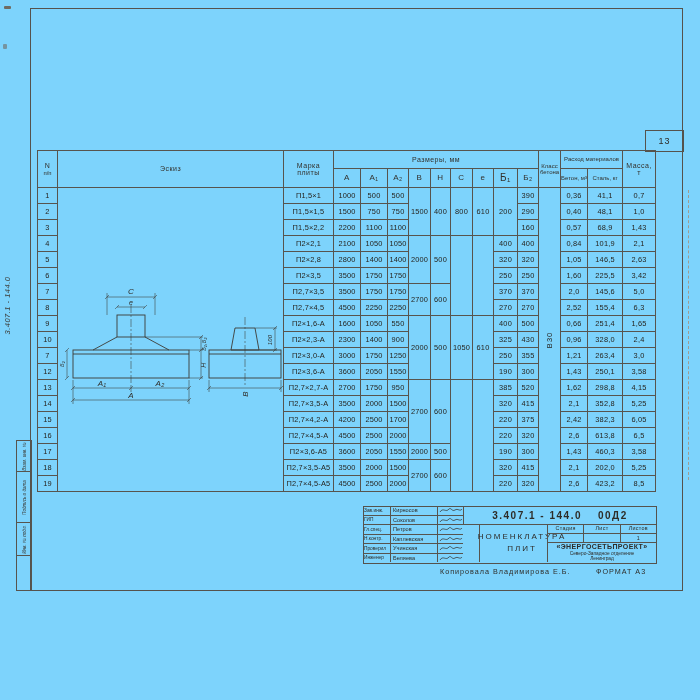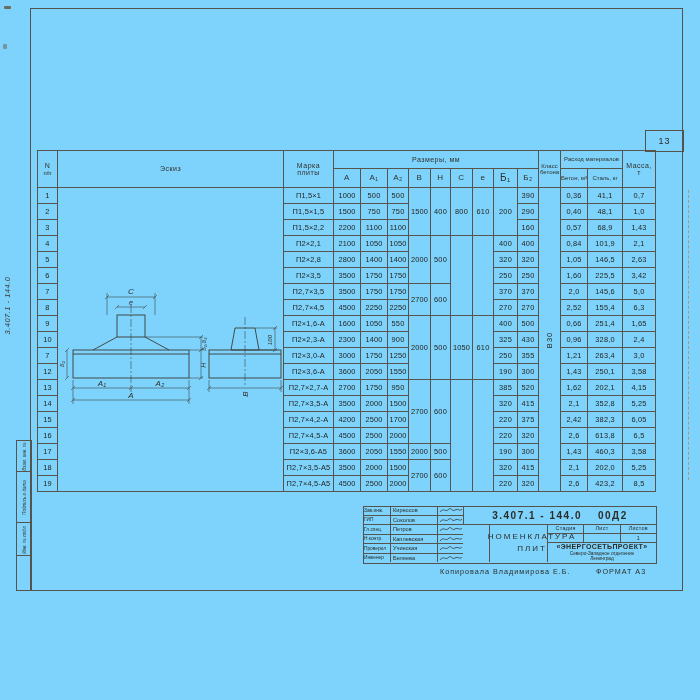--- a/index.html
+++ b/index.html
@@ -387,7 +387,7 @@
           <td>385</td>
           <td>520</td>
           <td>1,62</td>
-          <td>202,1</td>
+          <td>298,8</td>
           <td>4,15</td>
         </tr>
         <tr>

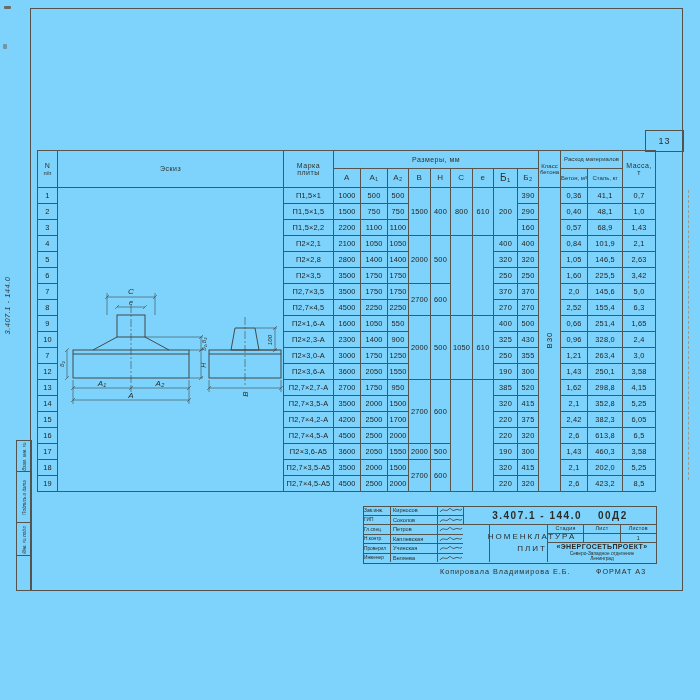--- a/index.html
+++ b/index.html
@@ -29,7 +29,7 @@
   .tb-staff .c3{flex:1;display:flex;align-items:center;justify-content:center;overflow:hidden;}
   .tb-doc{left:463px;top:506px;width:192px;height:18px;border-bottom:1px solid #57544e;border-left:1px solid #57544e;
           display:flex;align-items:center;justify-content:center;gap:16px;font-size:10px;font-weight:bold;letter-spacing:1.5px;}
-  .tb-title{left:489px;top:524px;width:84px;height:38px;border-left:1px solid #57544e;display:flex;flex-direction:column;
+  .tb-title{left:479px;top:524px;width:84px;height:38px;border-left:1px solid #57544e;display:flex;flex-direction:column;
             align-items:center;justify-content:center;font-size:8px;letter-spacing:2px;line-height:1.5;}
   .tb-stage{left:547px;top:524px;width:108px;height:38px;border-left:1px solid #57544e;display:flex;flex-direction:column;}
   .tb-stage .hrow{display:flex;height:9px;border-bottom:1px solid #57544e;}

